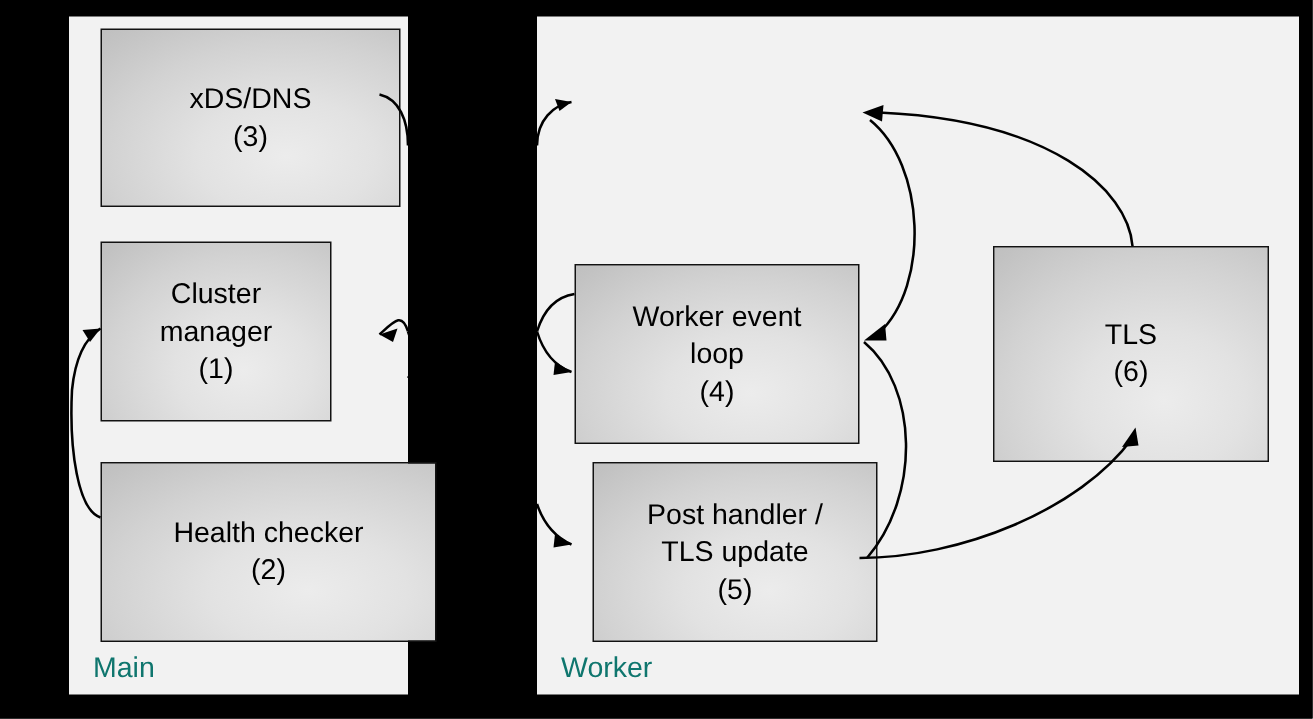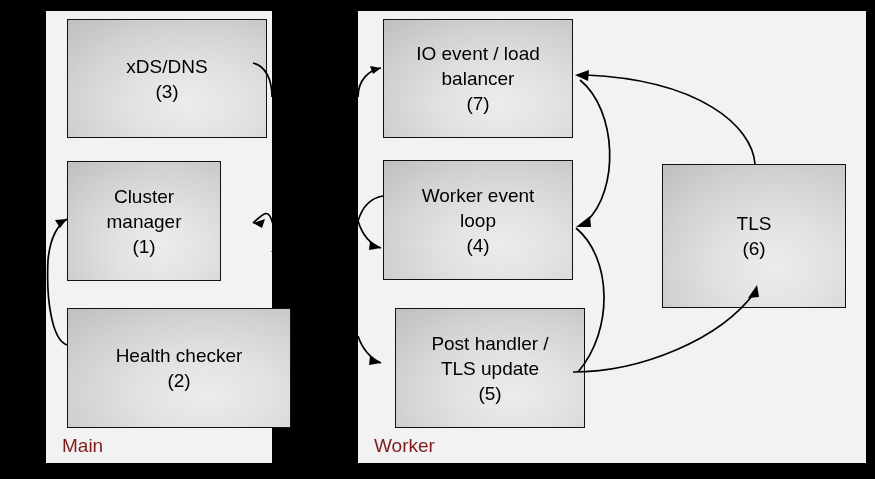--- a/index.html
+++ b/index.html
@@ -106,9 +106,6 @@
     <span class="node-text">Health checker<br>(2)</span>
   </div>
 
-  <div id="node-io" class="node">
-    <span class="node-text">IO event / load<br>balancer<br>(7)</span>
-  </div>
 
   <div id="node-wel" class="node">
     <span class="node-text">Worker event<br>loop<br>(4)</span>

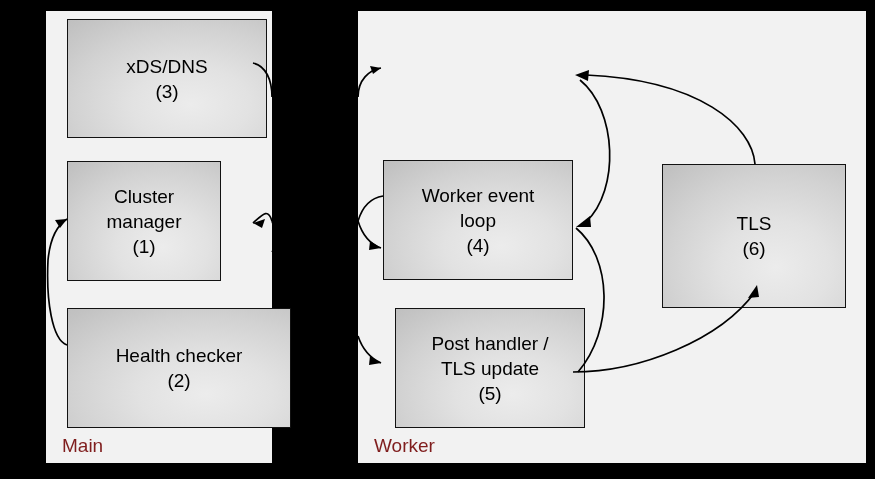--- a/index.html
+++ b/index.html
@@ -65,7 +65,7 @@
 
   
   #node-io       { left: 383px; top: 19px;  width: 190px; height: 119px; }
-  #node-wel      { left: 383px; top: 160px; width: 190px; height: 120px; }
+  #node-wel      { left: 383px; top: 176px; width: 190px; height: 120px; }
   #node-post     { left: 383px; top: 308px; width: 190px; height: 120px; margin-left: 12px; }
 
   

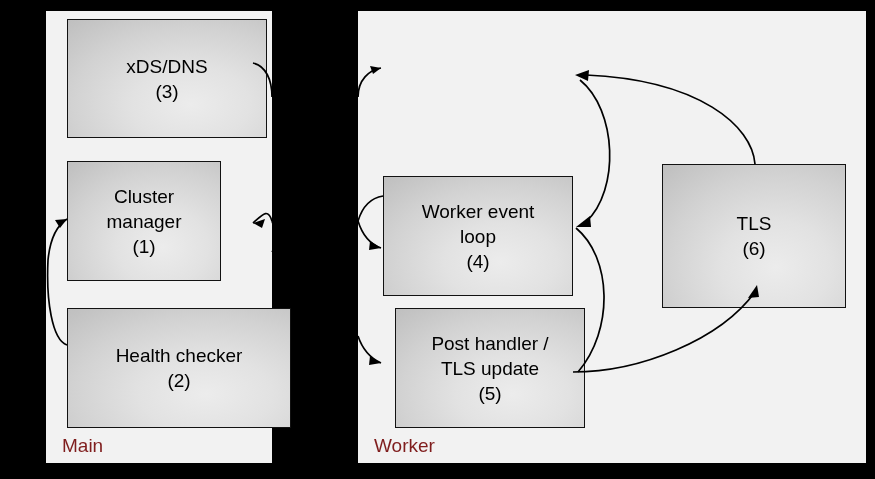--- a/index.html
+++ b/index.html
@@ -30,7 +30,7 @@
     left: 16px;
     bottom: 6px;
     font-size: 19px;
-    color: #7f1d1d;
+    color: #0f766e;
     line-height: 22px;
     white-space: nowrap;
   }

